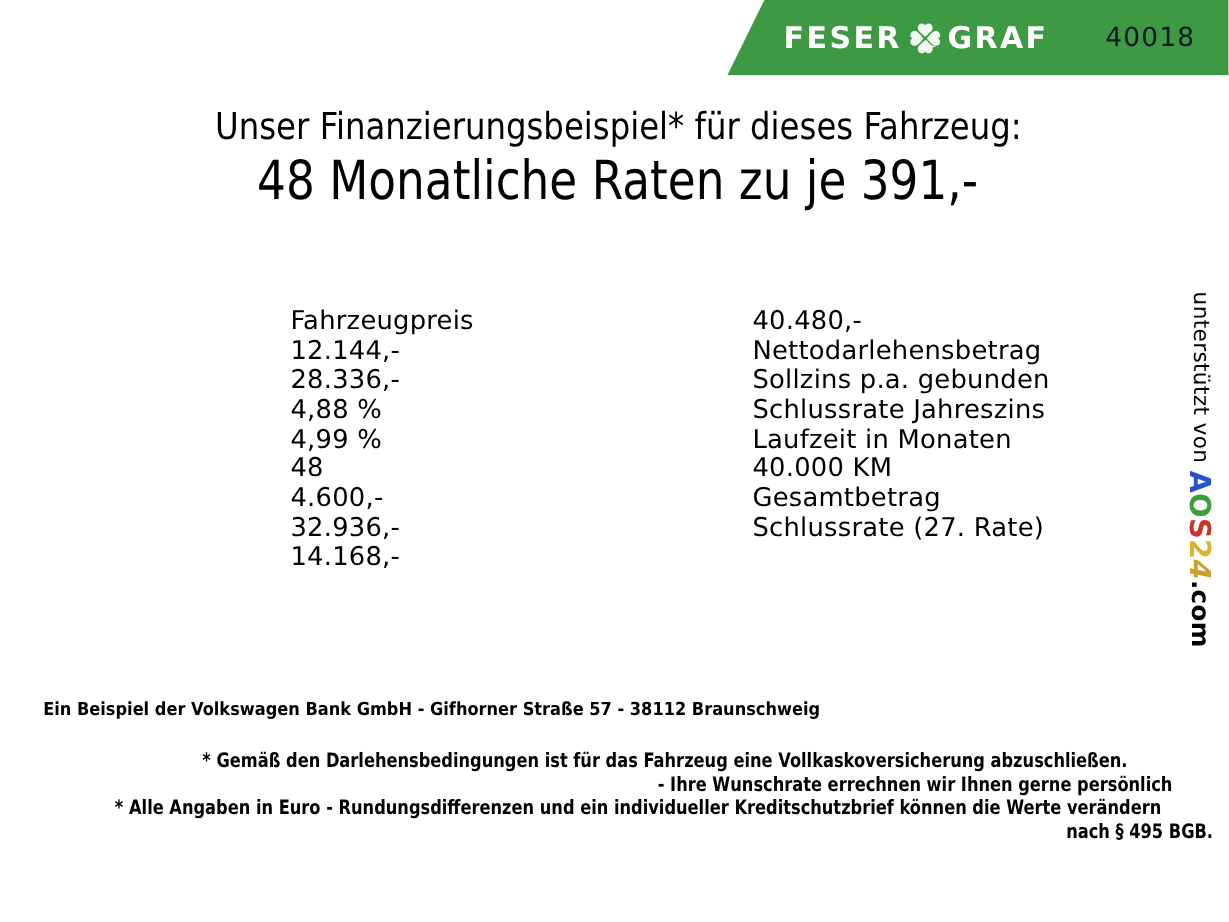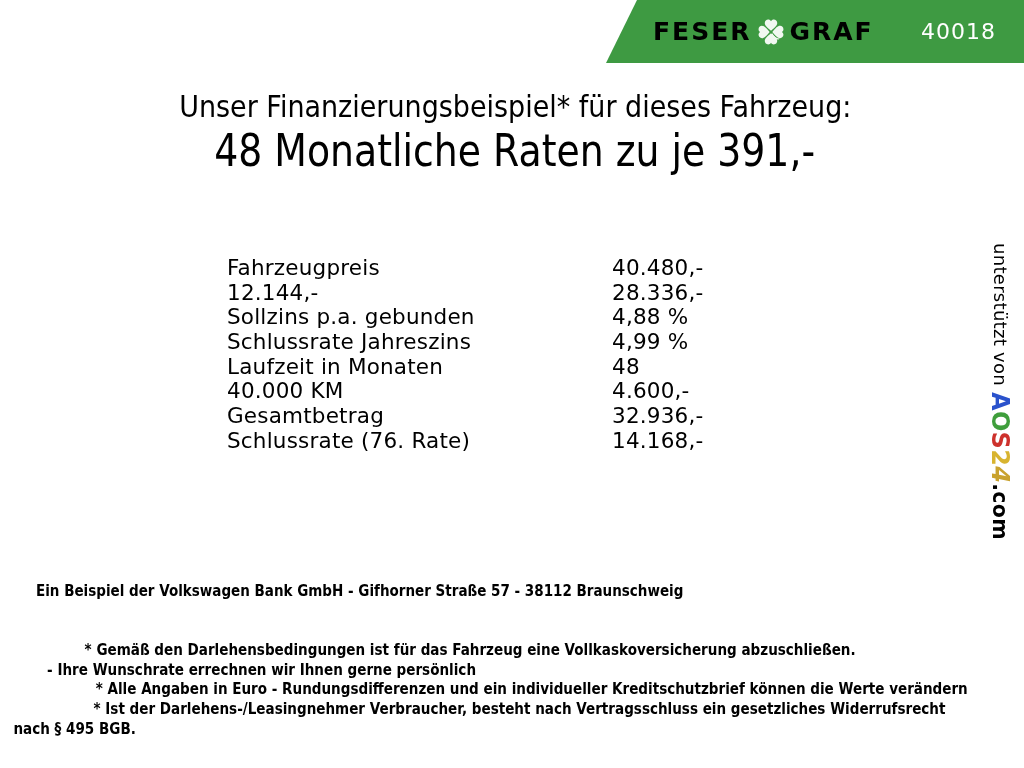--- a/index.html
+++ b/index.html
@@ -23,7 +23,7 @@
   }
   .brand{
     display:flex;align-items:center;gap:3px;
-    color:#000000;font-weight:bold;font-size:25px;letter-spacing:2px;
+    color:#ffffff;font-weight:bold;font-size:25px;letter-spacing:2px;
   }
   .clover{display:flex;align-items:center;}
   .vehicle-number{

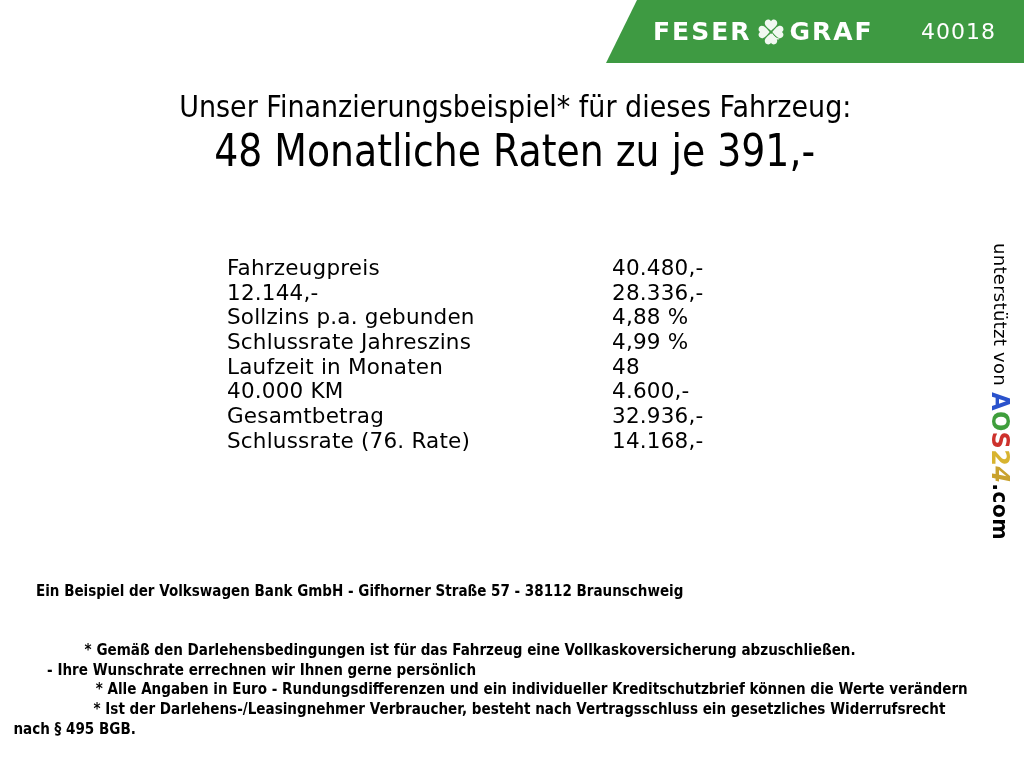--- a/index.html
+++ b/index.html
@@ -28,7 +28,7 @@
   .clover{display:flex;align-items:center;}
   .vehicle-number{
     margin-left:auto;
-    color:#ffffff;font-size:22px;letter-spacing:1px;
+    color:#0f172a;font-size:22px;letter-spacing:1px;
   }
 
   

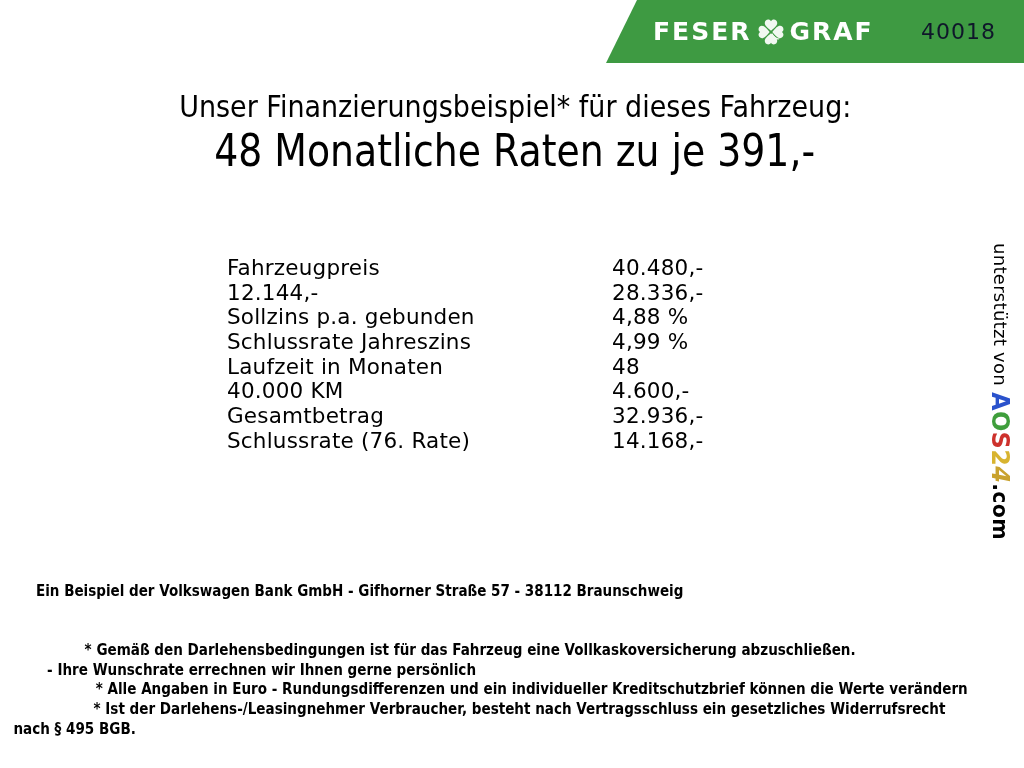--- a/index.html
+++ b/index.html
@@ -40,7 +40,7 @@
 
   
   .finance-table{
-    position:absolute;left:227px;top:256px;
+    position:absolute;left:242px;top:256px;
     display:grid;grid-template-columns:385px auto;
     font-size:21.5px;line-height:24.65px;
     letter-spacing:.2px;

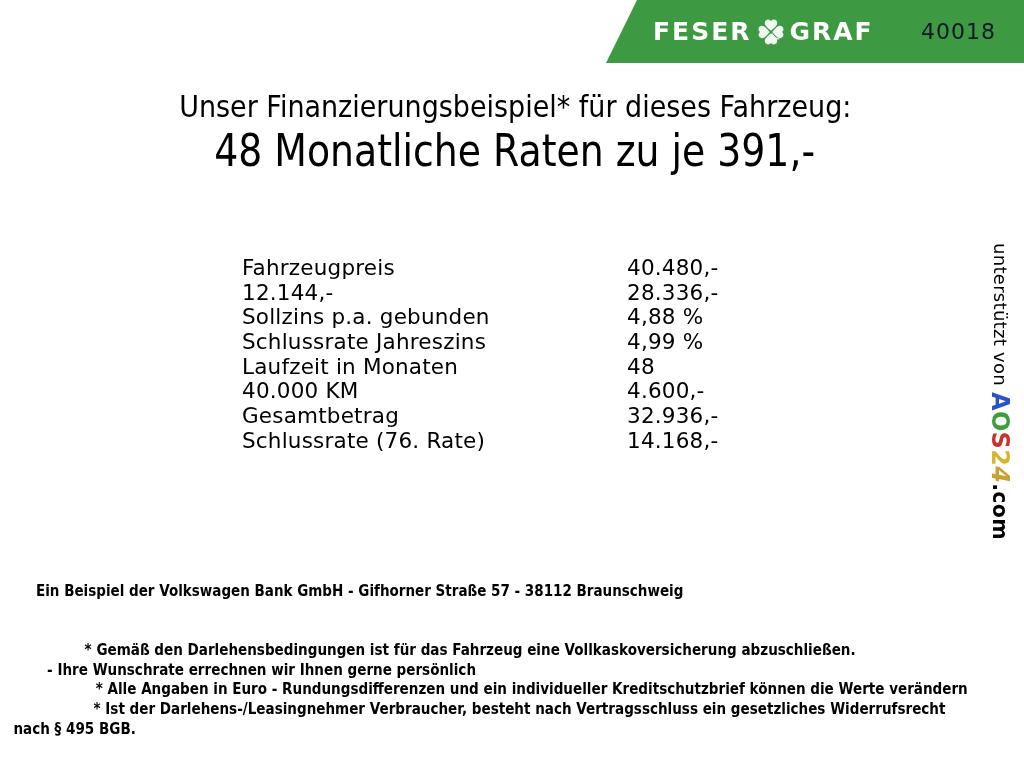--- a/index.html
+++ b/index.html
@@ -106,6 +106,7 @@
     <span class="lbl">Fahrzeugpreis</span>
     <span class="val">40.480,-</span>
     <span class="val">12.144,-</span>
+    <span class="lbl">Nettodarlehensbetrag</span>
     <span class="val">28.336,-</span>
     <span class="lbl">Sollzins p.a. gebunden</span>
     <span class="val">4,88 %</span>

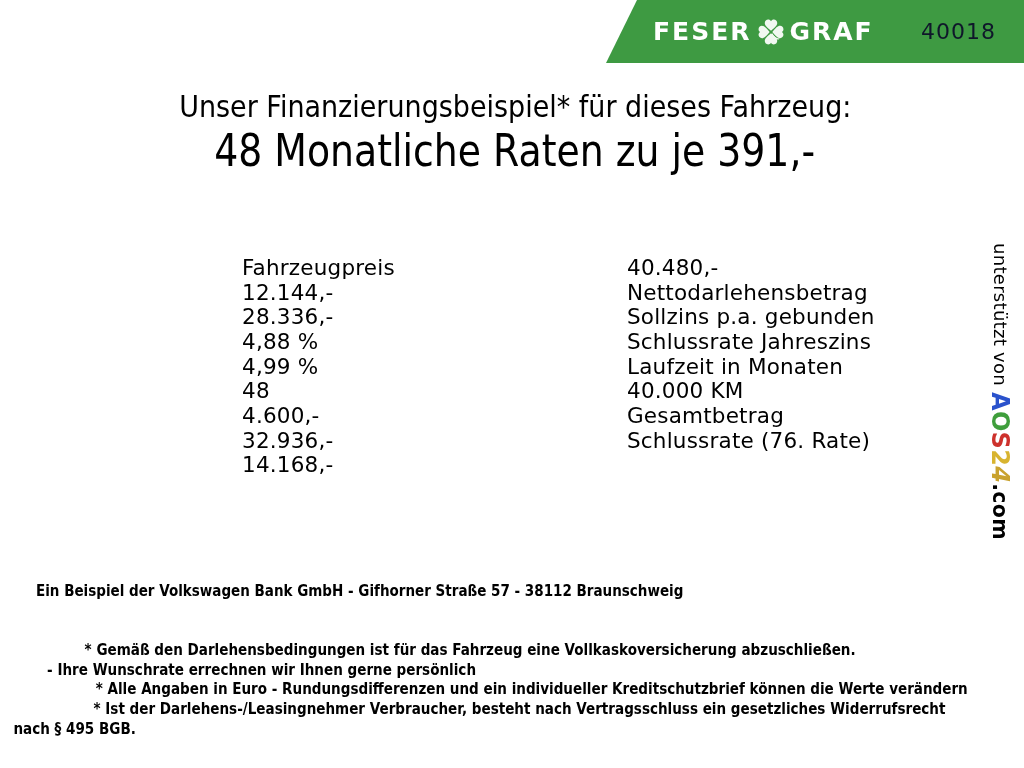--- a/index.html
+++ b/index.html
@@ -118,7 +118,7 @@
     <span class="val">4.600,-</span>
     <span class="lbl">Gesamtbetrag</span>
     <span class="val">32.936,-</span>
-    <span class="lbl">Schlussrate (76. Rate)</span>
+    <span class="lbl">Schlussrate (27. Rate)</span>
     <span class="val">14.168,-</span>
   </section>
 

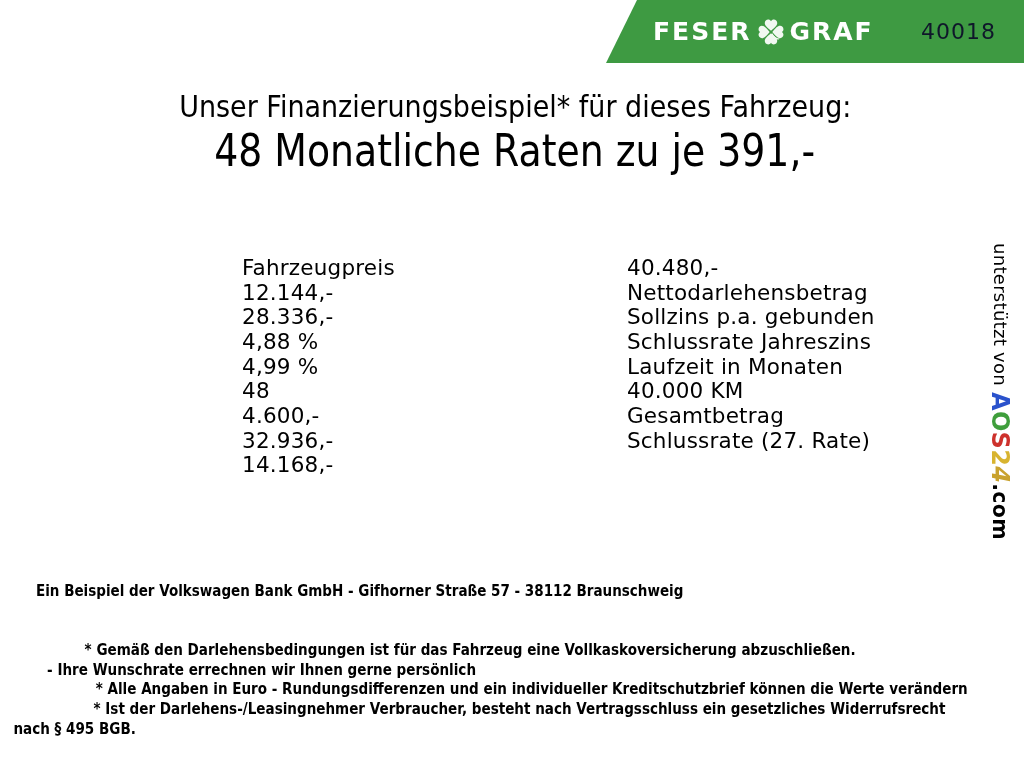--- a/index.html
+++ b/index.html
@@ -54,8 +54,8 @@
   }
   .bank-line > span{display:inline-block;transform:scaleX(.9);transform-origin:50% 50%;}
   .notes{
-    position:absolute;left:0;top:624px;width:1024px;text-align:left;
-    font-size:16.5px;font-weight:bold;margin-top:16px;
+    position:absolute;left:0;top:624px;width:1024px;text-align:right;
+    font-size:16.5px;font-weight:bold;
   }
   .note-line{line-height:19.7px;white-space:nowrap;}
   .note-line > span{display:inline-block;transform:scaleX(.82);transform-origin:50% 50%;}

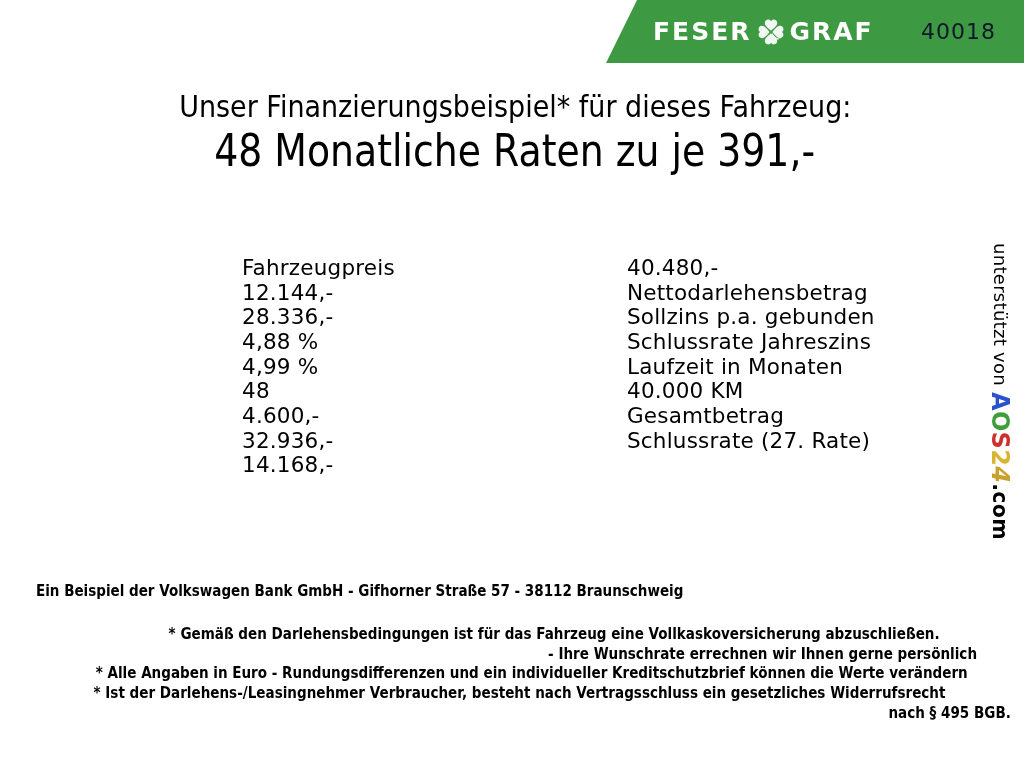--- a/index.html
+++ b/index.html
@@ -130,7 +130,6 @@
     <div class="note-line"><span>* Gemäß den Darlehensbedingungen ist für das Fahrzeug eine Vollkaskoversicherung abzuschließen.</span></div>
     <div class="note-line"><span>- Ihre Wunschrate errechnen wir Ihnen gerne persönlich</span></div>
     <div class="note-line"><span>* Alle Angaben in Euro - Rundungsdifferenzen und ein individueller Kreditschutzbrief können die Werte verändern</span></div>
-    <div class="note-line"><span>* Ist der Darlehens-/Leasingnehmer Verbraucher, besteht nach Vertragsschluss ein gesetzliches Widerrufsrecht</span></div>
     <div class="note-line"><span>nach § 495 BGB.</span></div>
   </div>
 

